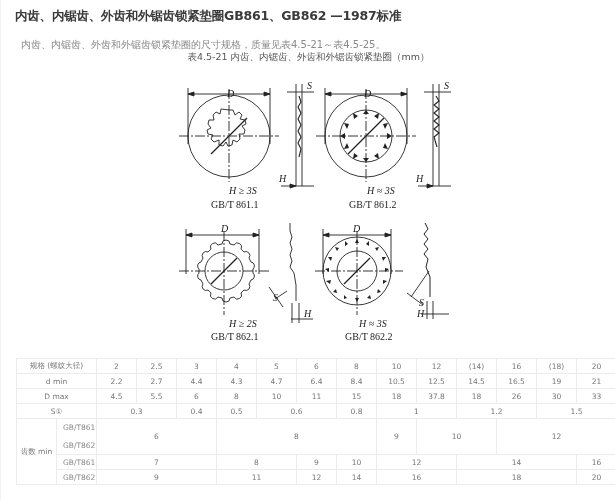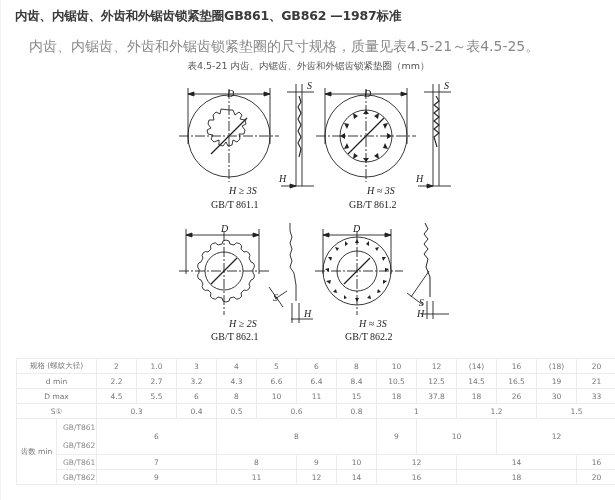--- a/index.html
+++ b/index.html
@@ -7,7 +7,7 @@
   body { font-family: "DejaVu Sans", "Liberation Sans", sans-serif; color: #333; position: relative; }
   .page { position: absolute; left: 0; top: 0; width: 615px; height: 500px; border-left: 1px solid #f2f2f2; padding-left: 39px; }
   .title { position: absolute; left: 14px; top: 8px; font-size: 12.5px; font-weight: bold; color: #3a3a3a; letter-spacing: -0.2px; white-space: nowrap; }
-  .intro { position: absolute; left: 28px; top: 38px; font-size: 14px; color: #8a8a8a; white-space: nowrap; }
+  .intro { position: absolute; left: 20px; top: 38px; font-size: 10px; color: #8a8a8a; white-space: nowrap; }
   .caption { position: absolute; left: 0; width: 615px; top: 60px; text-align: center; font-size: 9.5px; color: #555; white-space: nowrap; }
   .figure { position: absolute; left: 170px; top: 74px; width: 280px; height: 272px; }
   .figure svg { width: 100%; height: 100%; }

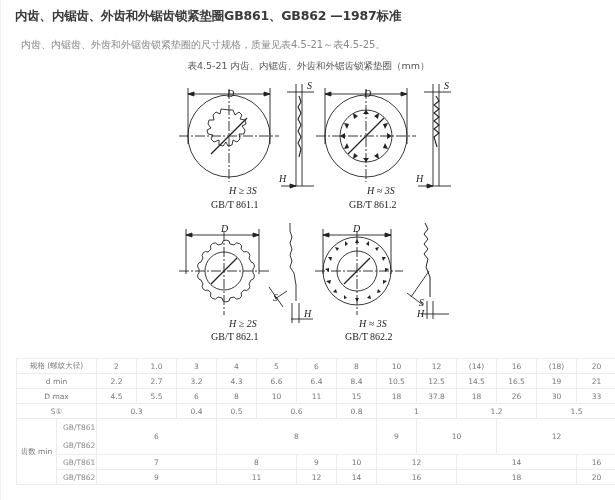--- a/index.html
+++ b/index.html
@@ -8,7 +8,7 @@
   .page { position: absolute; left: 0; top: 0; width: 615px; height: 500px; border-left: 1px solid #f2f2f2; padding-left: 39px; }
   .title { position: absolute; left: 14px; top: 8px; font-size: 12.5px; font-weight: bold; color: #3a3a3a; letter-spacing: -0.2px; white-space: nowrap; }
   .intro { position: absolute; left: 20px; top: 38px; font-size: 10px; color: #8a8a8a; white-space: nowrap; }
-  .caption { position: absolute; left: 0; width: 615px; top: 60px; text-align: center; font-size: 9.5px; color: #555; white-space: nowrap; }
+  .caption { position: absolute; left: 0; width: 615px; top: 51px; text-align: center; font-size: 9.5px; color: #555; white-space: nowrap; }
   .figure { position: absolute; left: 170px; top: 74px; width: 280px; height: 272px; }
   .figure svg { width: 100%; height: 100%; }
   .fig-label { font-family: "Liberation Serif", "DejaVu Serif", serif; fill: #222; font-size: 10px; }

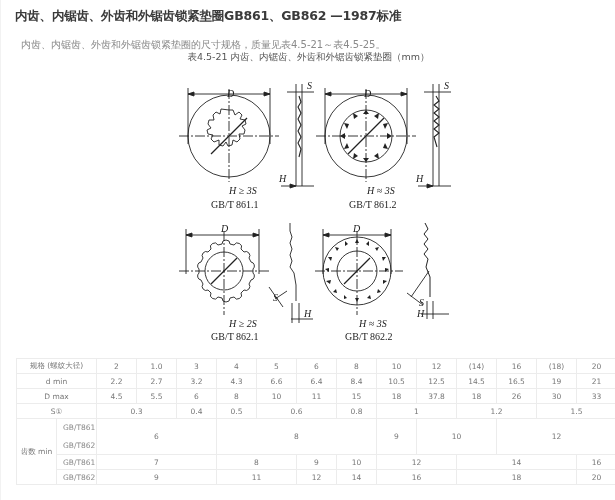--- a/index.html
+++ b/index.html
@@ -183,7 +183,7 @@
         <tr>
       <td colspan="2" class="lbl">规格 (螺纹大径)</td>
       <td>2</td>
-      <td>1.0</td>
+      <td>2.5</td>
       <td>3</td>
       <td>4</td>
       <td>5</td>

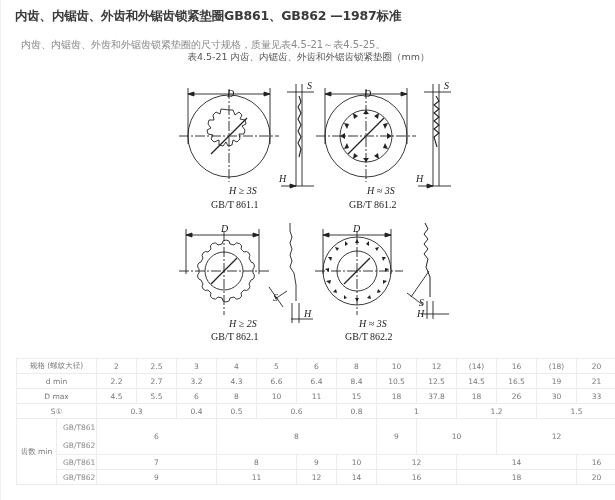--- a/index.html
+++ b/index.html
@@ -200,7 +200,7 @@
       <td colspan="2" class="lbl">d min</td>
       <td>2.2</td>
       <td>2.7</td>
-      <td>3.2</td>
+      <td>4.4</td>
       <td>4.3</td>
       <td>6.6</td>
       <td>6.4</td>

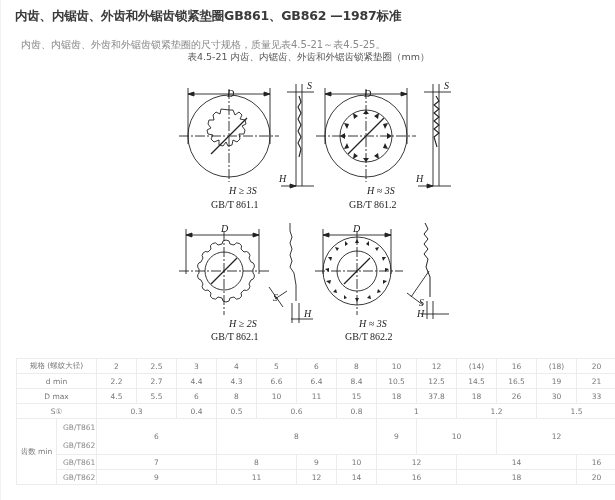--- a/index.html
+++ b/index.html
@@ -202,7 +202,7 @@
       <td>2.7</td>
       <td>4.4</td>
       <td>4.3</td>
-      <td>6.6</td>
+      <td>4.7</td>
       <td>6.4</td>
       <td>8.4</td>
       <td>10.5</td>

